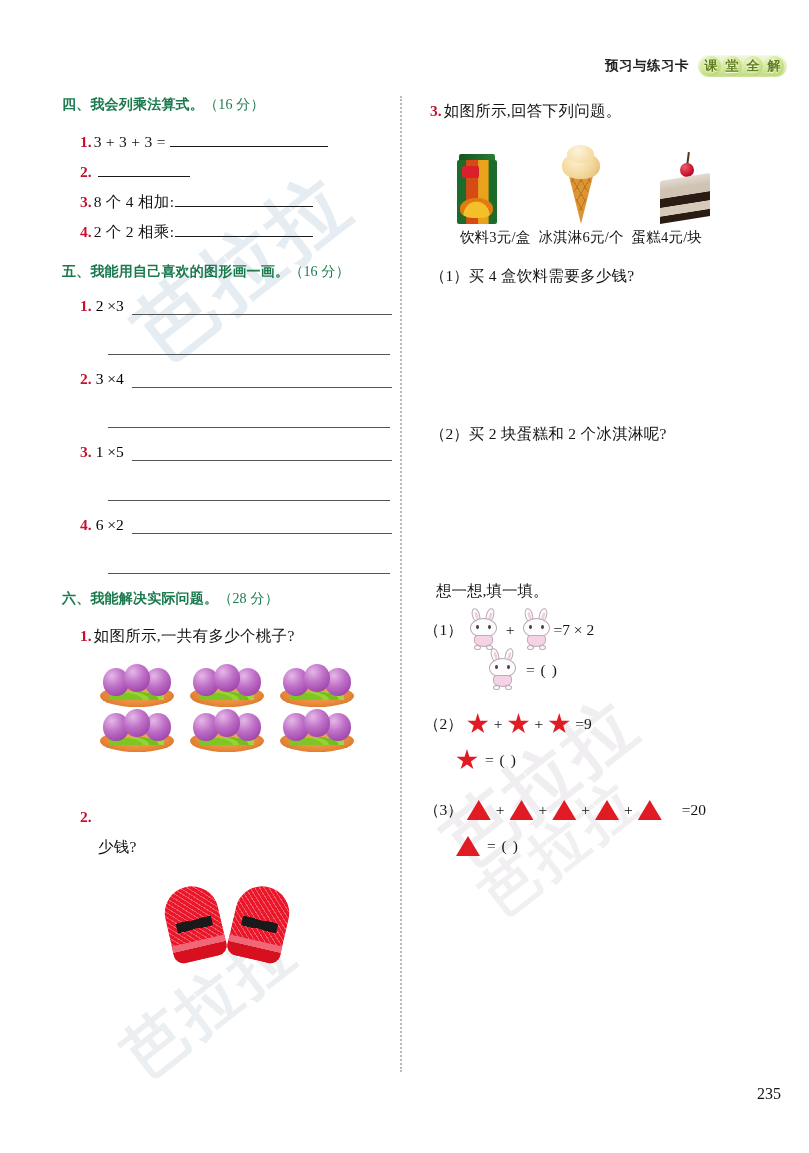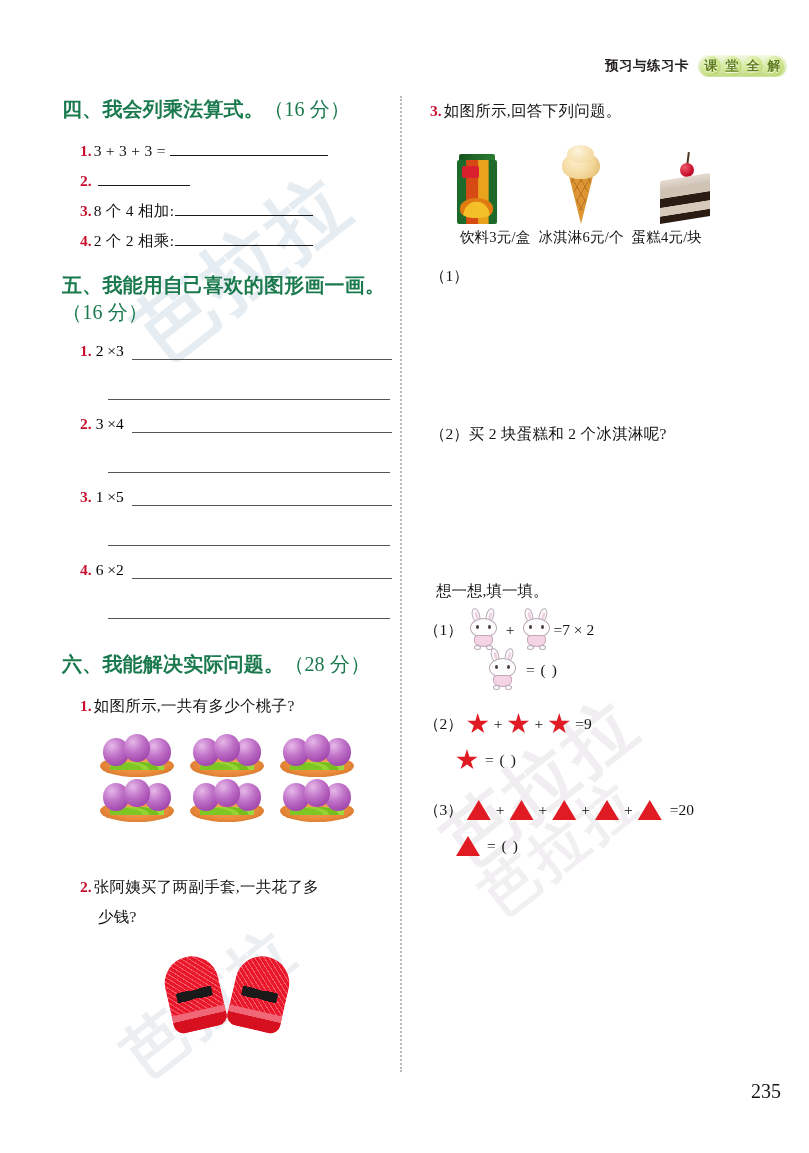--- a/index.html
+++ b/index.html
@@ -70,7 +70,7 @@
   
   .sec-head {
     font-family: "DejaVu Sans", sans-serif;
-    font-size: 20px; font-weight: bold;
+    font-size: 14px; font-weight: bold;
     color: #1b7a4d;
     margin-bottom: 13px;
     letter-spacing: .2px;

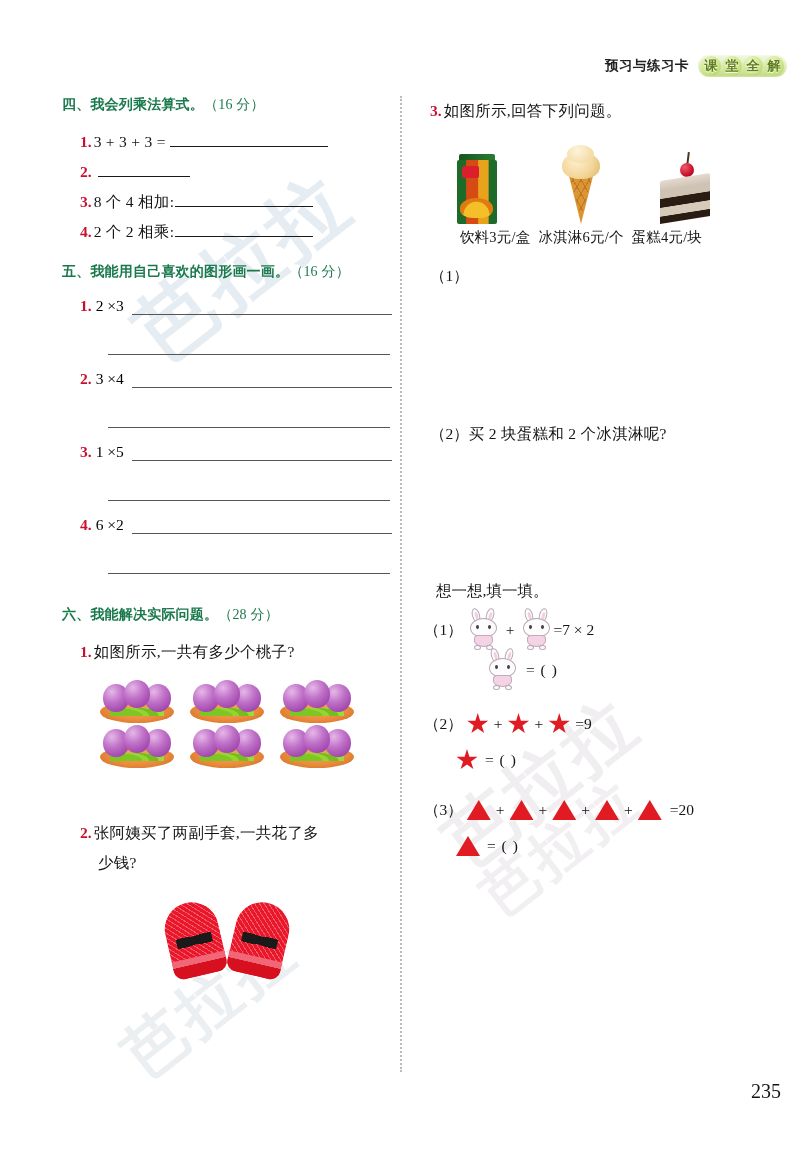--- a/index.html
+++ b/index.html
@@ -540,6 +540,7 @@
 
     <div class="q" style="margin-top:14px;padding-left:14px">
       <span>（1）</span>
+      <span class="qtxt">买 4 盒饮料需要多少钱?</span>
     </div>
 
     <div style="height:128px"></div>

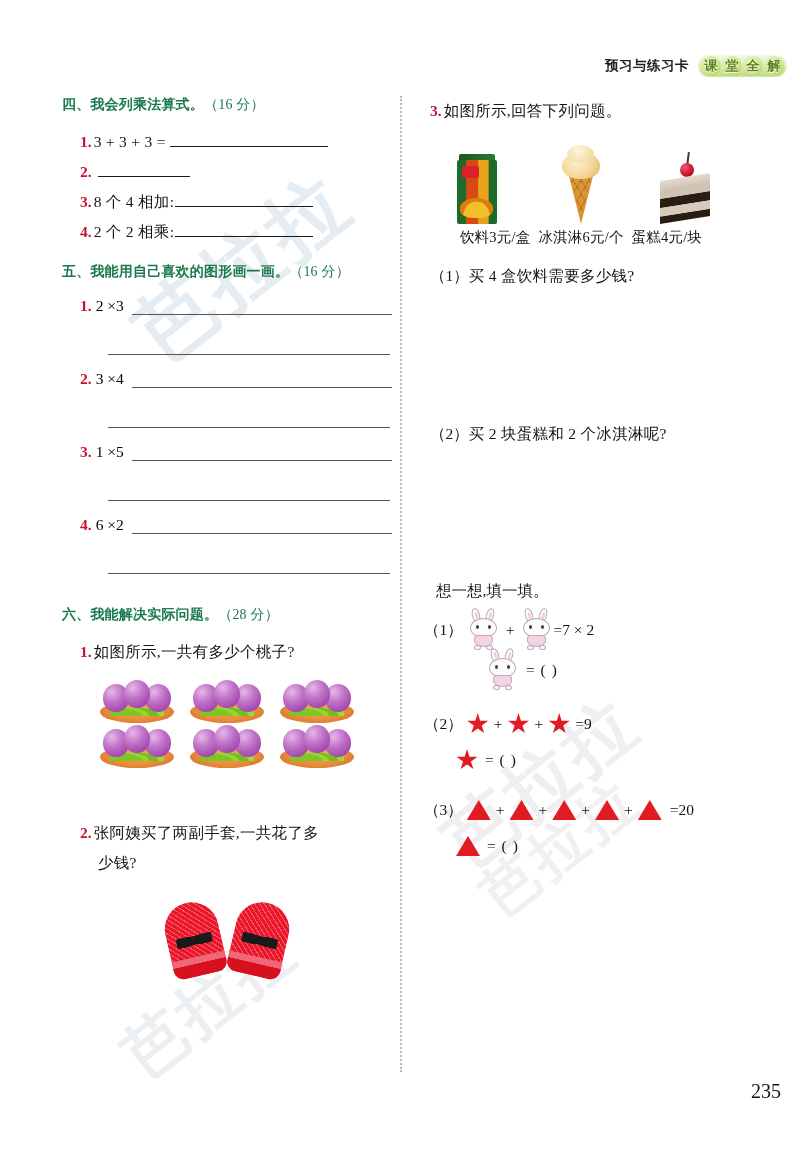--- a/index.html
+++ b/index.html
@@ -420,7 +420,7 @@
       <div class="draw-second"></div>
     </div>
 
-    <div style="margin-top:32px">
+    <div style="margin-top:16px">
       <div class="sec-head">
         <span>六、我能解决实际问题。</span><span class="pts">（28 分）</span>
       </div>

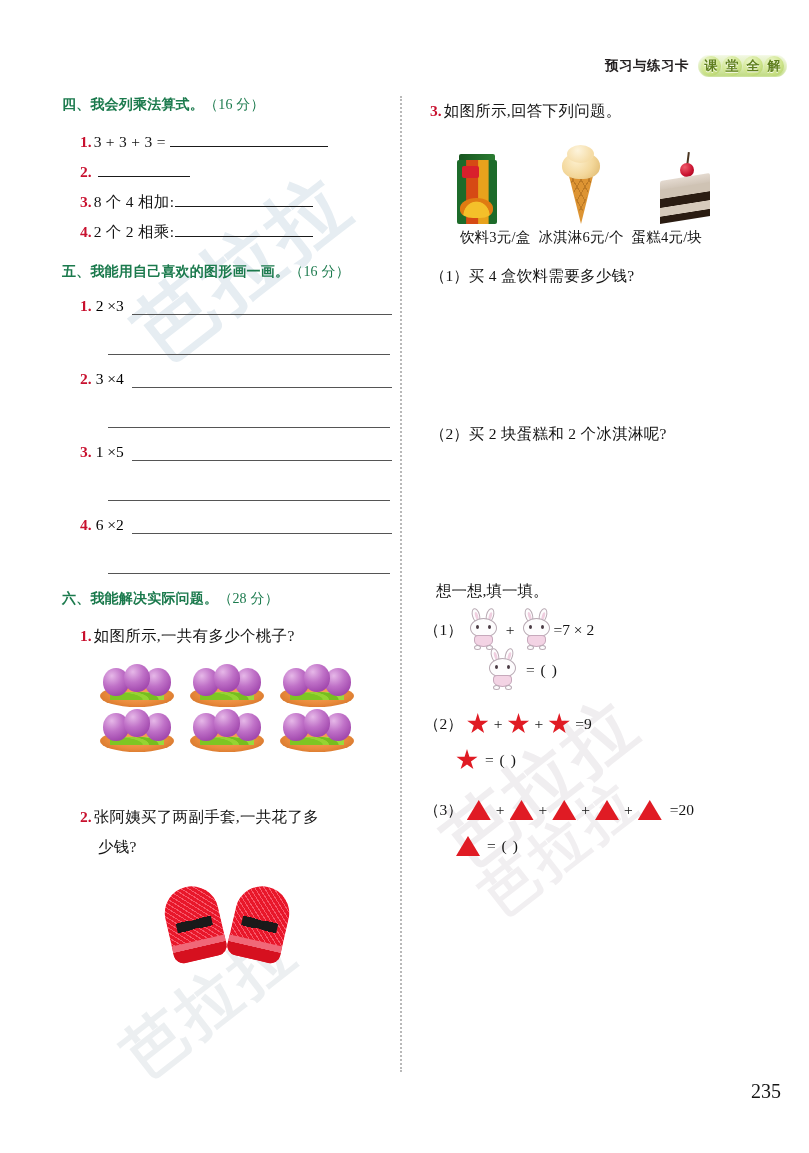--- a/index.html
+++ b/index.html
@@ -476,7 +476,6 @@
 
       <div class="q" style="margin-top:48px">
         <span class="qnum">2.</span>
-        <span class="qtxt">张阿姨买了两副手套,一共花了多</span>
       </div>
       <div class="q" style="padding-left:36px">
         <span class="qtxt">少钱?</span>

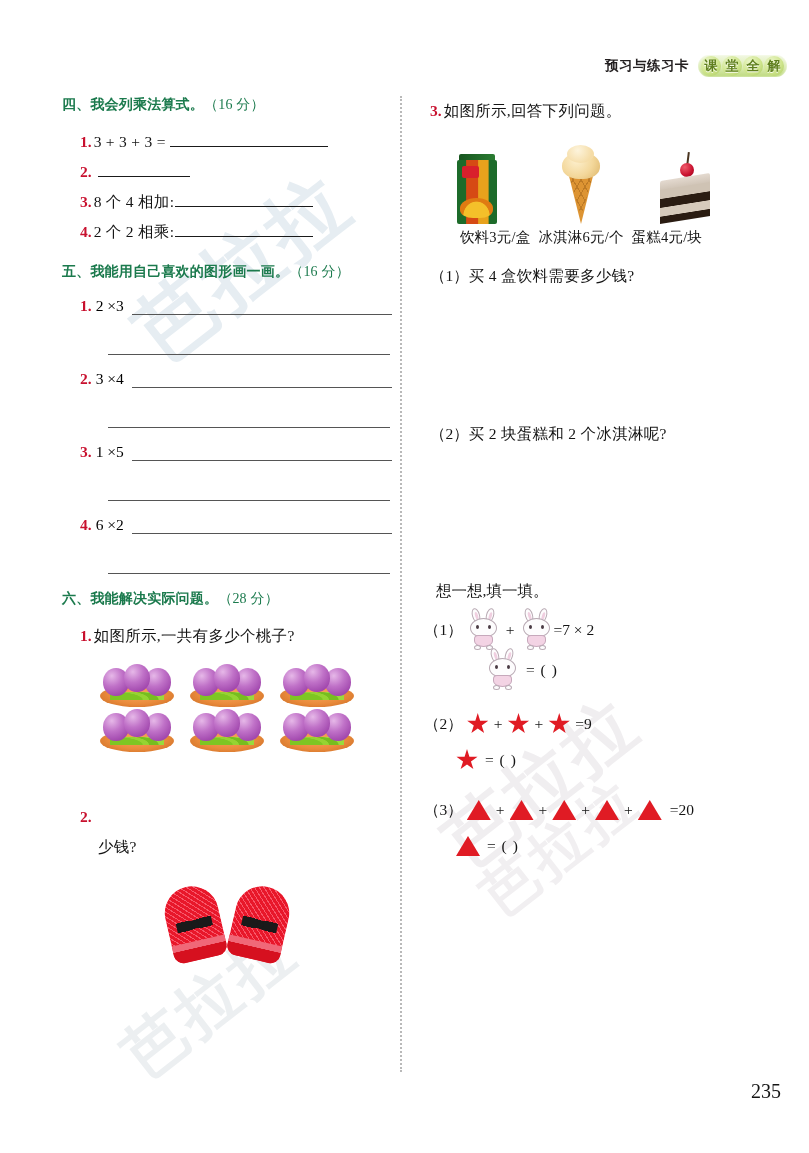--- a/index.html
+++ b/index.html
@@ -622,7 +622,7 @@
         <span class="tri-sym"></span>
         <span class="sym">+</span>
         <span class="tri-sym"></span>
-        <span style="margin-left:8px">=20</span>
+        <span style="margin-left:20px">=20</span>
       </div>
       <div class="bonus-line" style="padding-left:40px">
         <span class="tri-sym"></span>

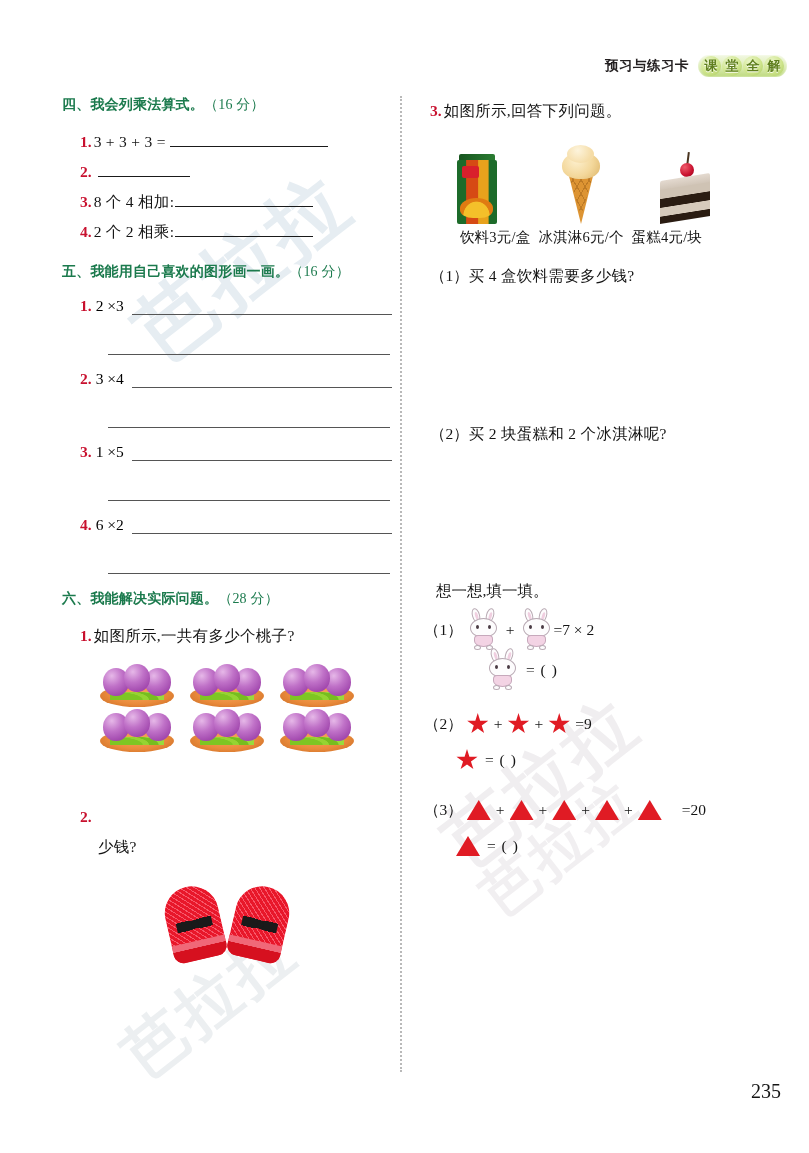--- a/index.html
+++ b/index.html
@@ -333,7 +333,7 @@
 
   .page-num {
     position: absolute; right: 28px; bottom: 50px;
-    font-size: 20px; color: #141414; z-index: 3;
+    font-size: 16px; color: #141414; z-index: 3;
   }
 </style>
 </head>

